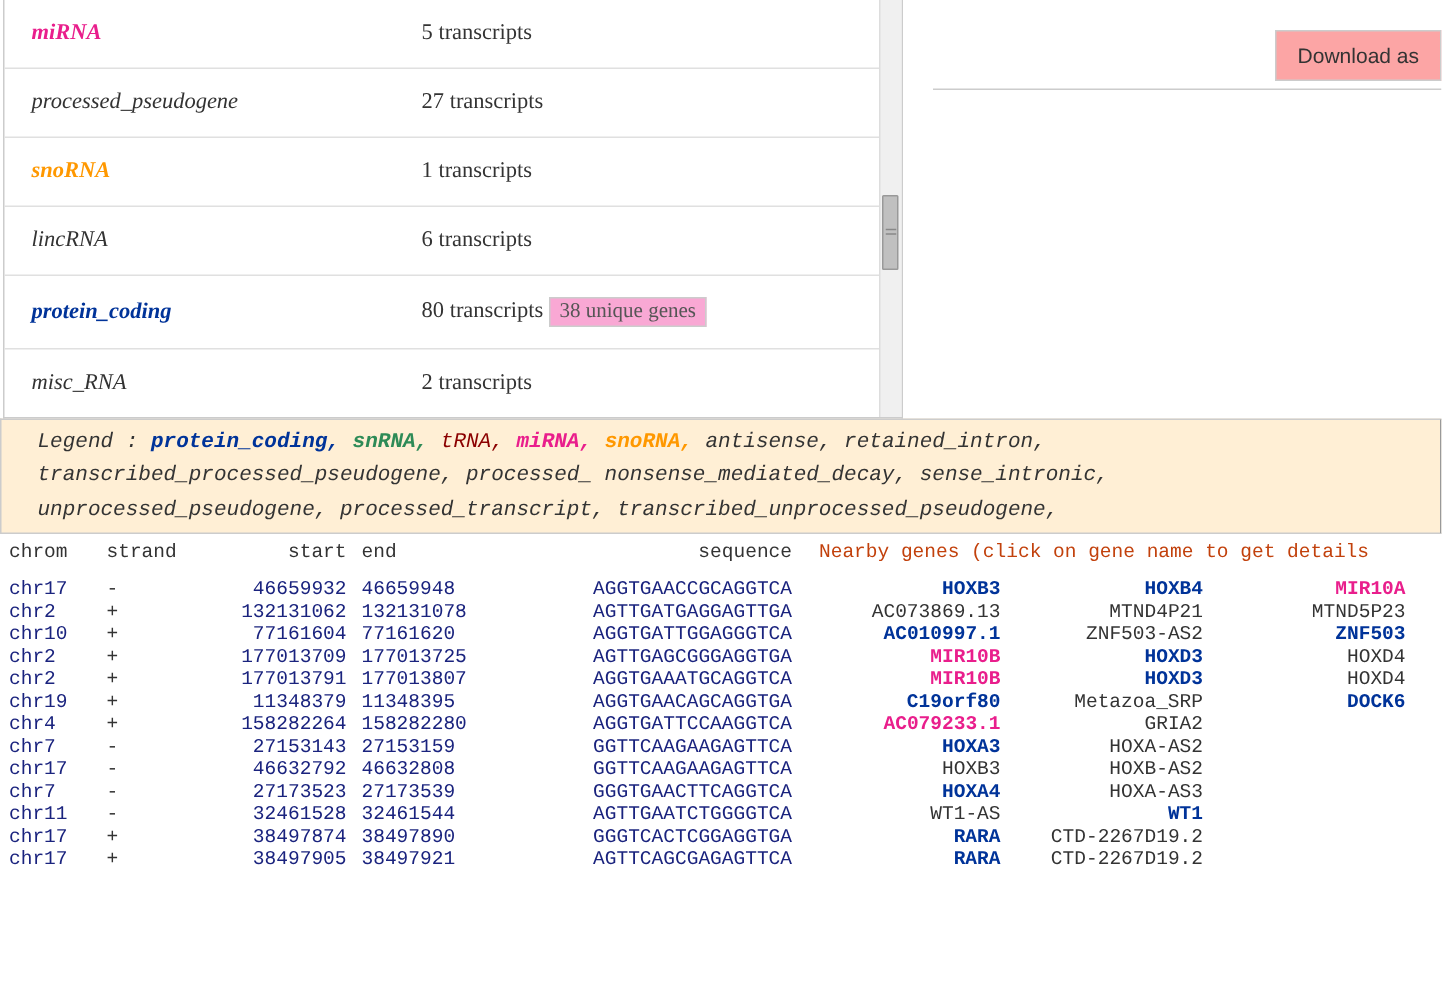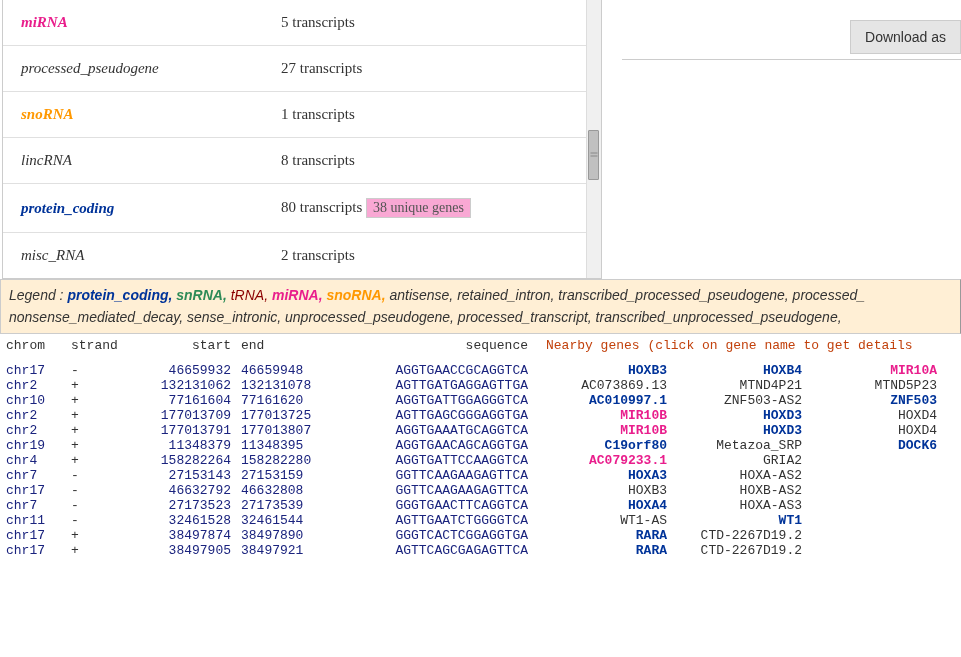--- a/index.html
+++ b/index.html
@@ -99,7 +99,7 @@
   position: absolute;
   right: 0;
   top: 20px;
-  background: #e5e5e5;
+  background: #fca5a5;
   border: 1px solid #ccc;
   padding: 8px 14px;
   font-size: 14px;

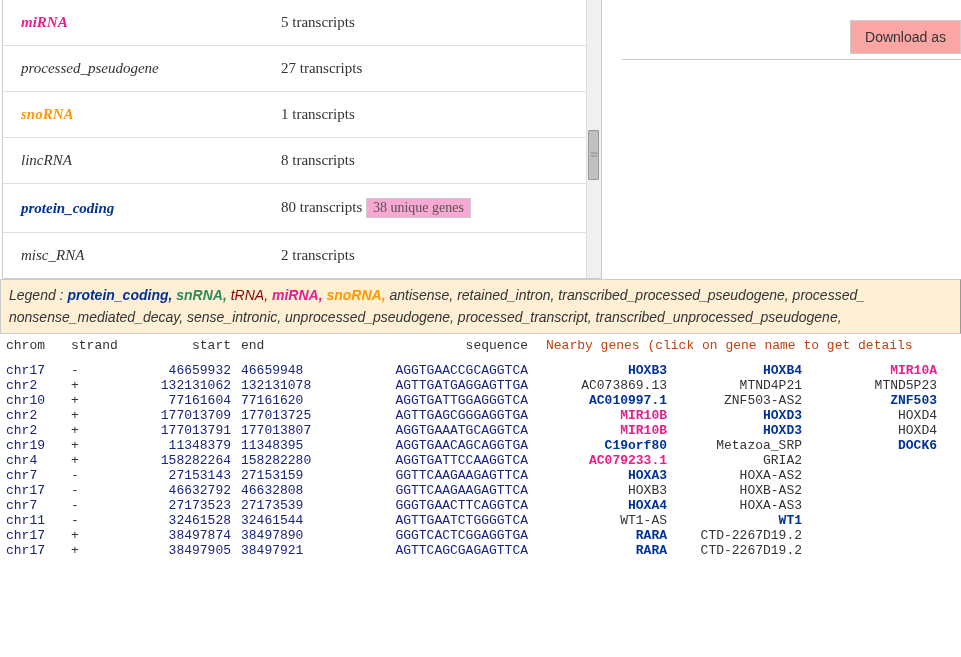--- a/index.html
+++ b/index.html
@@ -166,7 +166,7 @@
         </div>
         <div class="transcript-row">
           <div class="transcript-type type-lincrna">lincRNA</div>
-          <div class="transcript-count">8 transcripts</div>
+          <div class="transcript-count">6 transcripts</div>
         </div>
         <div class="transcript-row">
           <div class="transcript-type type-protein_coding">protein_coding</div>

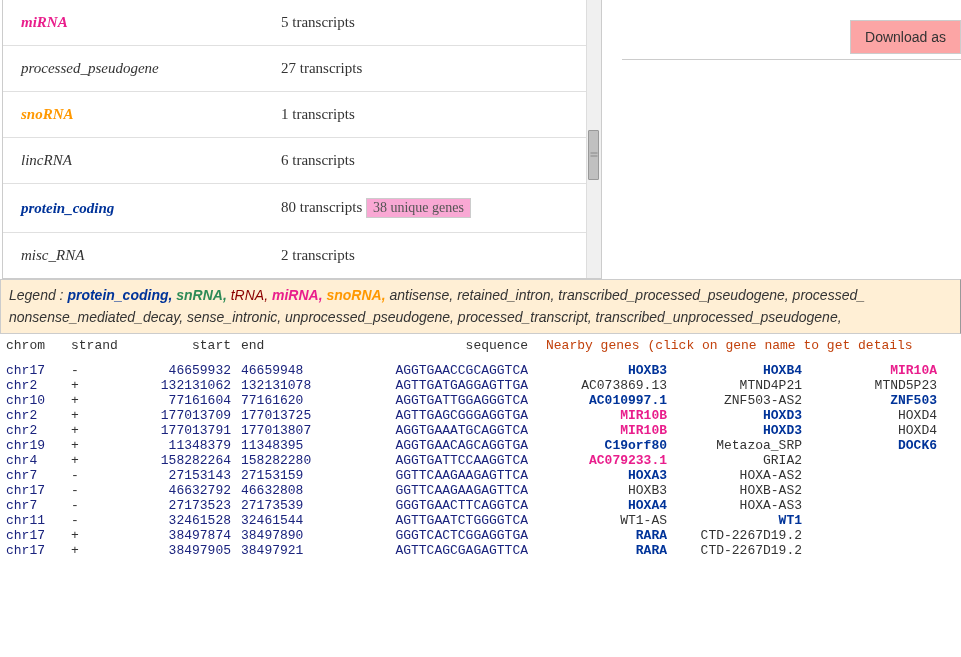--- a/index.html
+++ b/index.html
@@ -110,8 +110,8 @@
   background: #ffefd5;
   border: 1px solid #ccc;
   border-right: 1px solid #999;
-  padding: 4px 8px;
-  font-family: Liberation Sans, sans-serif;
+  padding: 4px 24px;
+  font-family: Liberation Mono, monospace;
   font-style: italic;
   font-size: 14px;
   line-height: 1.6;

